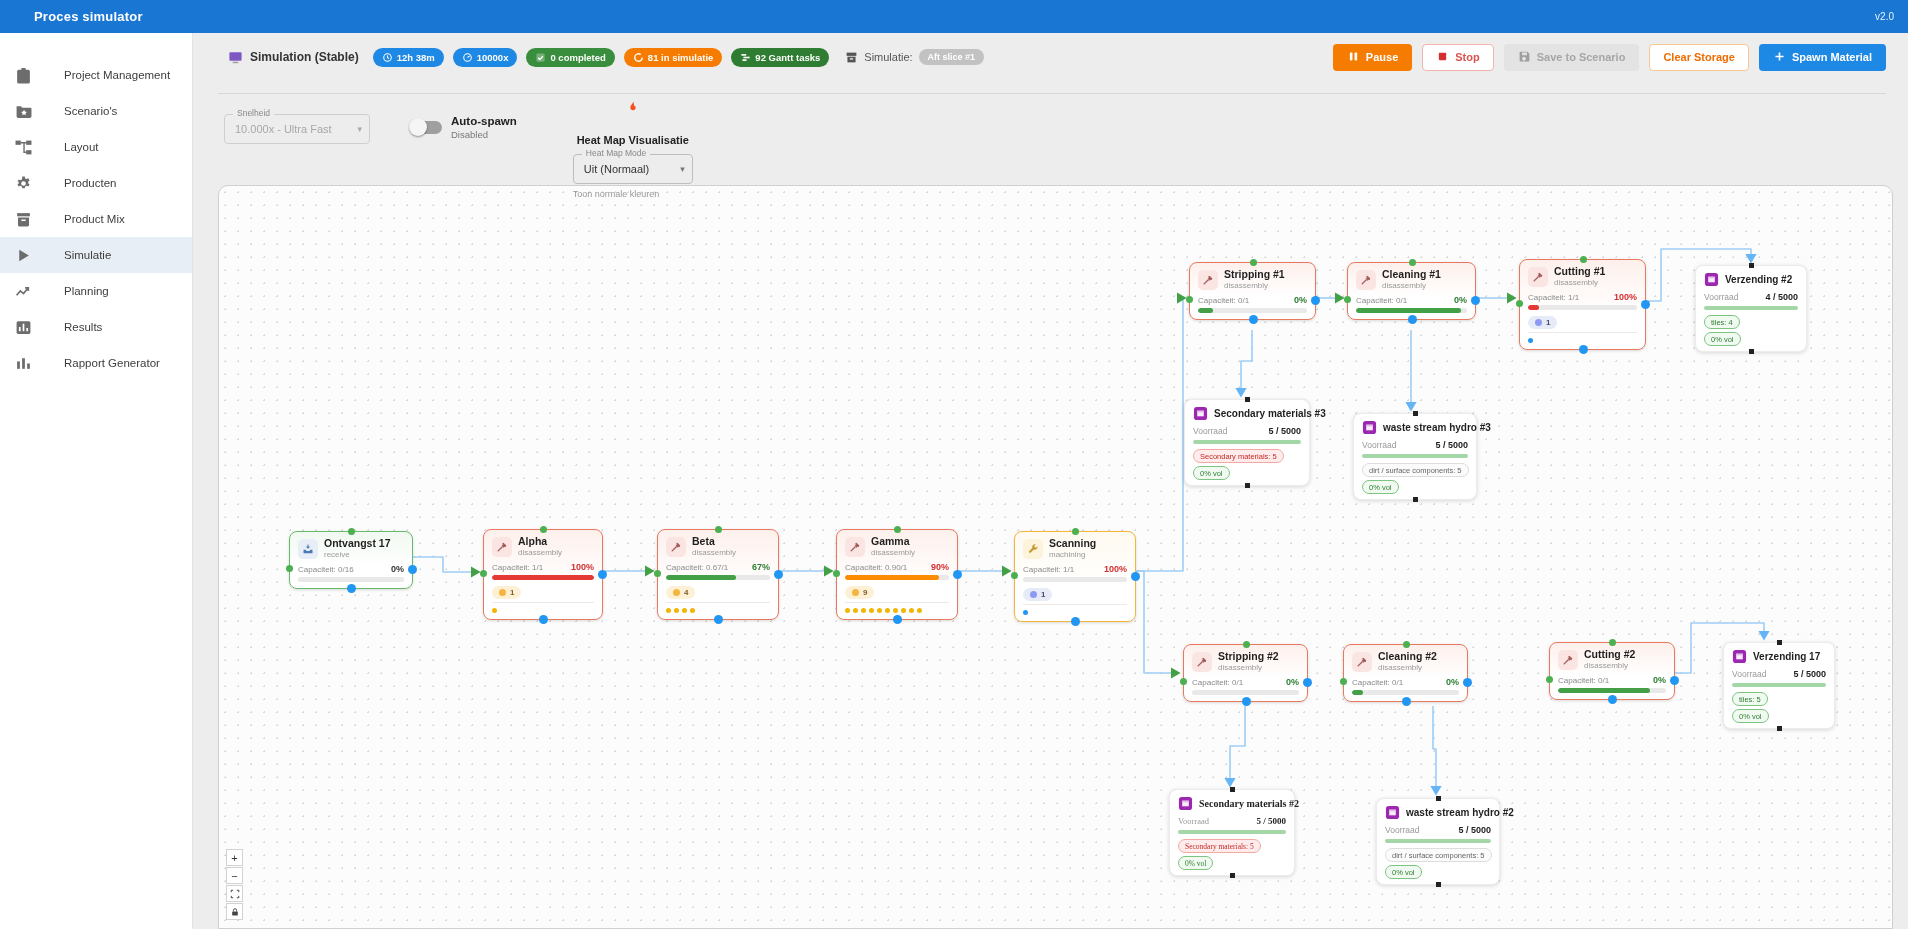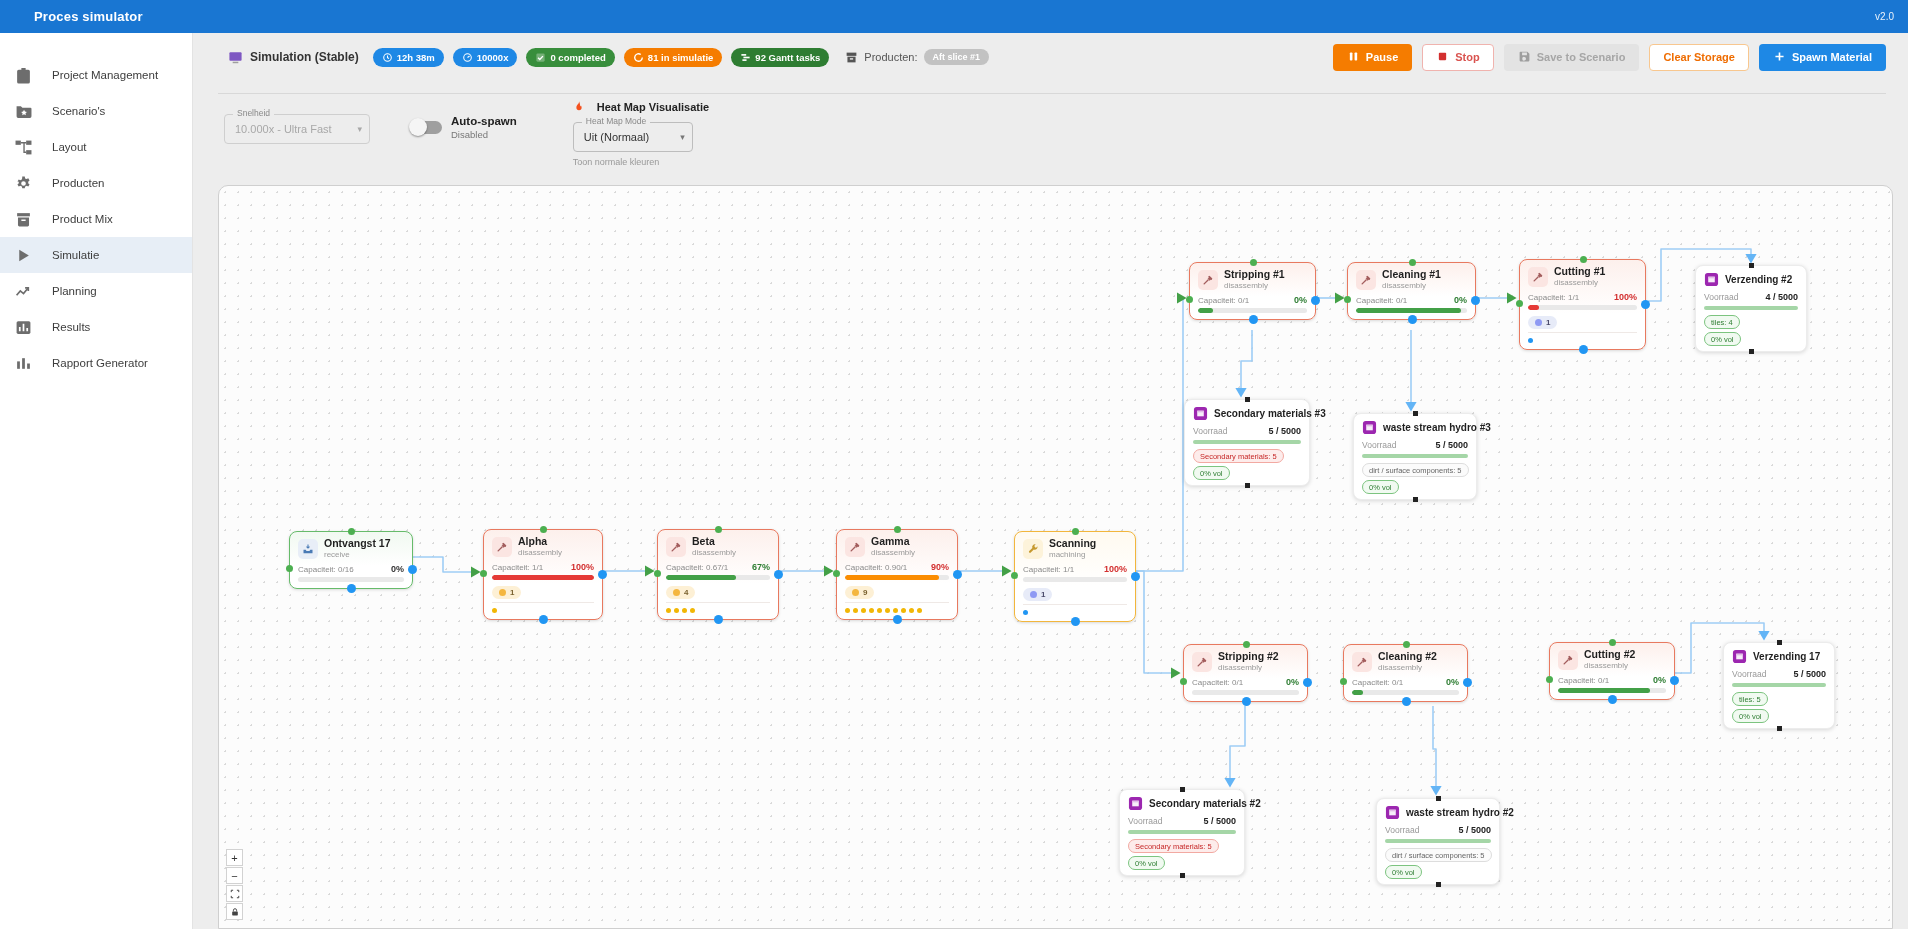--- a/index.html
+++ b/index.html
@@ -300,7 +300,7 @@
           <rect x="6" y="9" width="4" height="1.5" fill="#fff"></rect>
         </svg>
       </span>
-    <span class="prod-label">Producten:</span>
+    <span class="prod-label">Simulatie:</span>
     <span class="prod-chip">Aft slice #1</span>
   </span>
   <span class="tb-buttons">

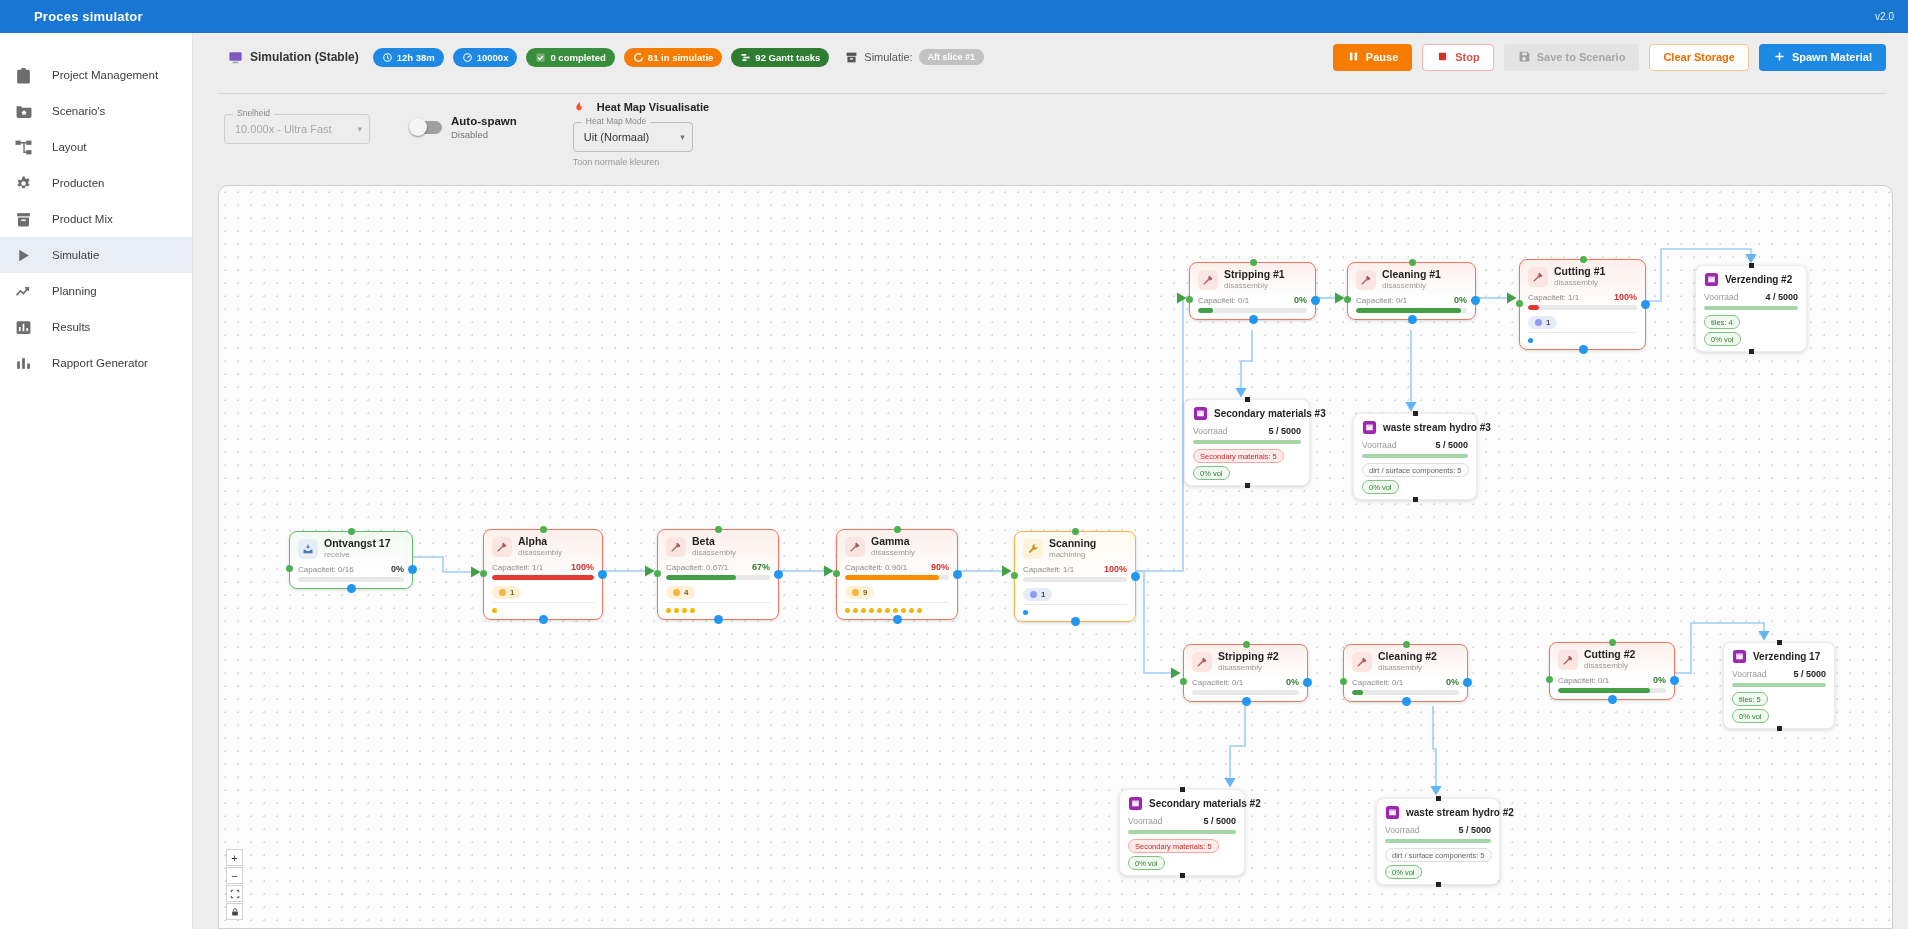--- a/index.html
+++ b/index.html
@@ -18,7 +18,7 @@
   .sidebar { position:absolute; left:0; top:33px; bottom:0; width:193px; background:#fff;
     border-right:1px solid #e3e3e3; z-index:20; }
   .sb-list { padding-top:24px; }
-  .sb-item { height:36px; display:flex; align-items:center; padding-left:15px; gap:20px; cursor:pointer; }
+  .sb-item { height:36px; display:flex; align-items:center; padding-left:15px; gap:32px; cursor:pointer; }
   .sb-item.active { background:#e7eef6; }
   .sb-ico { width:17px; height:17px; color:#6d6d6d; display:inline-flex; }
   .sb-ico svg { width:17px; height:17px; }

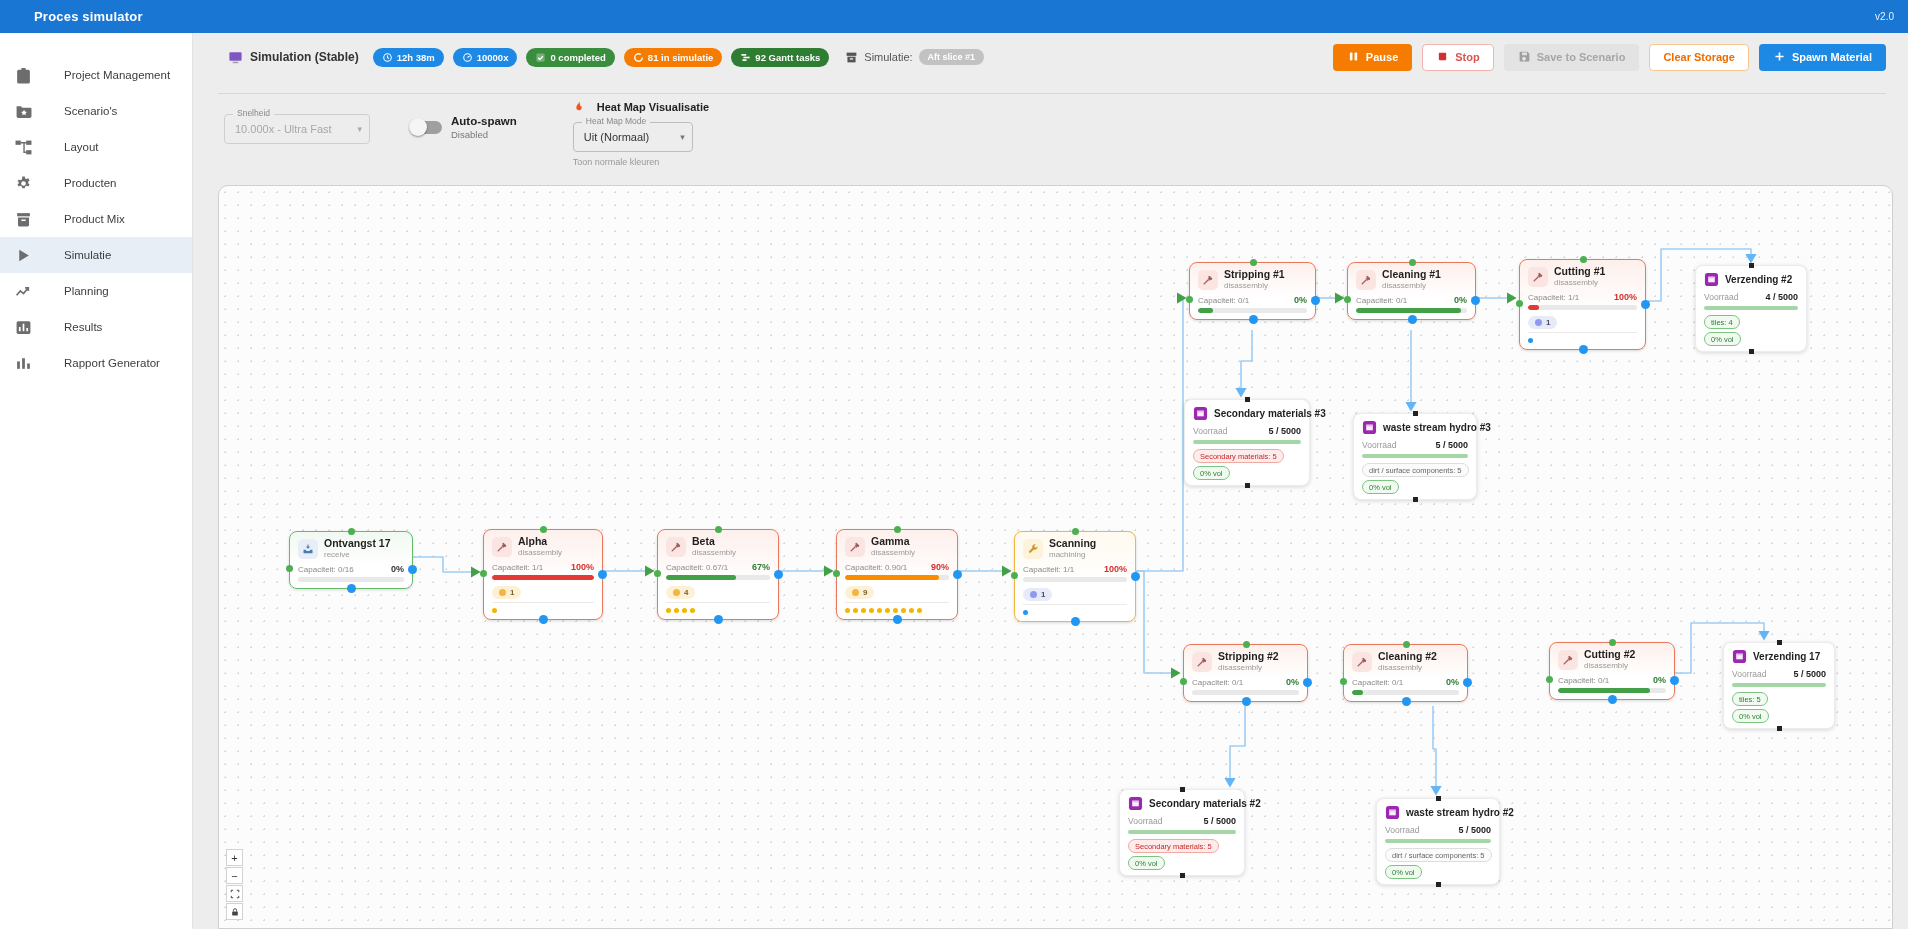--- a/index.html
+++ b/index.html
@@ -69,7 +69,7 @@
   .as-label { font-size:11.5px; font-weight:bold; color:#222; }
   .as-status { font-size:9.5px; color:#777; margin-top:2px; }
   .heatmap { margin-left:56px; display:flex; flex-direction:column; }
-  .hm-title { display:flex; align-items:center; gap:12px; font-size:11px; font-weight:bold; color:#222; }
+  .hm-title { display:flex; align-items:center; gap:20px; font-size:11px; font-weight:bold; color:#222;flex-direction:column; }
   .hm-title svg { width:12px; height:12px; }
   .hm-select { width:120px; margin-top:8px; }
   .hm-hint { font-size:9px; color:#999; margin-top:5px; }

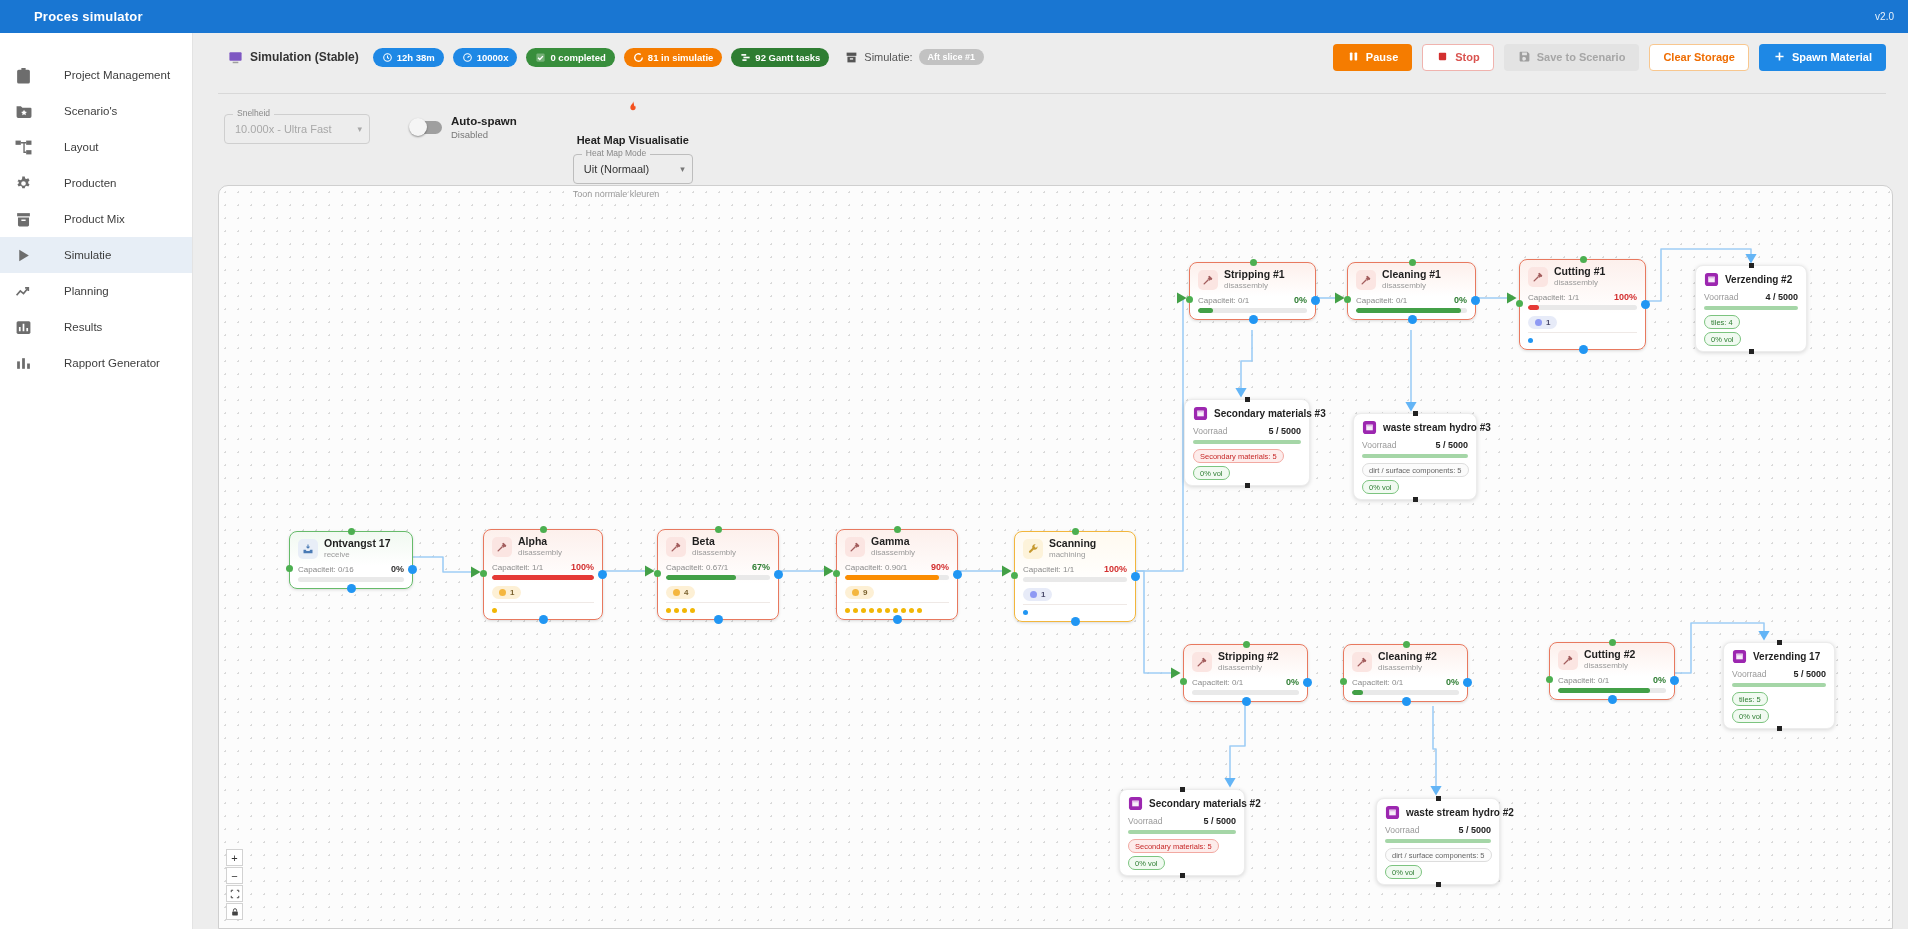--- a/index.html
+++ b/index.html
@@ -814,7 +814,7 @@
         <i class="shd top"></i>
         <i class="shd bot"></i>
       </div>
-      <div class="snode" style="left: 900px; top: 603px; width: 126px;">
+      <div class="snode" style="left: 950px; top: 603px; width: 126px; font-family: Liberation Serif, serif;">
         <div class="sh">
           <span class="sico">
             <svg viewBox="0 0 16 16">

